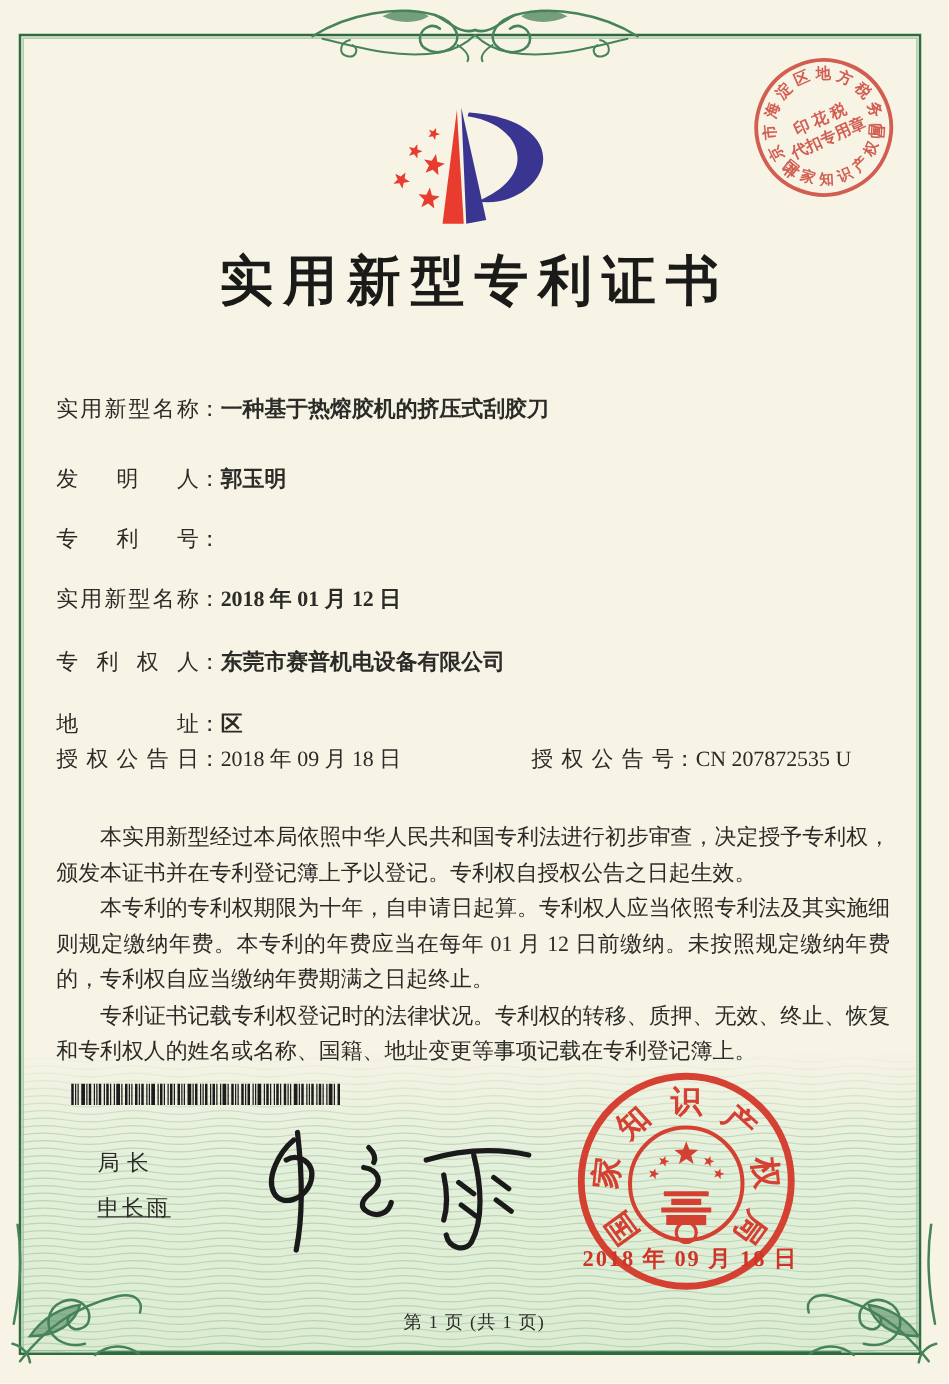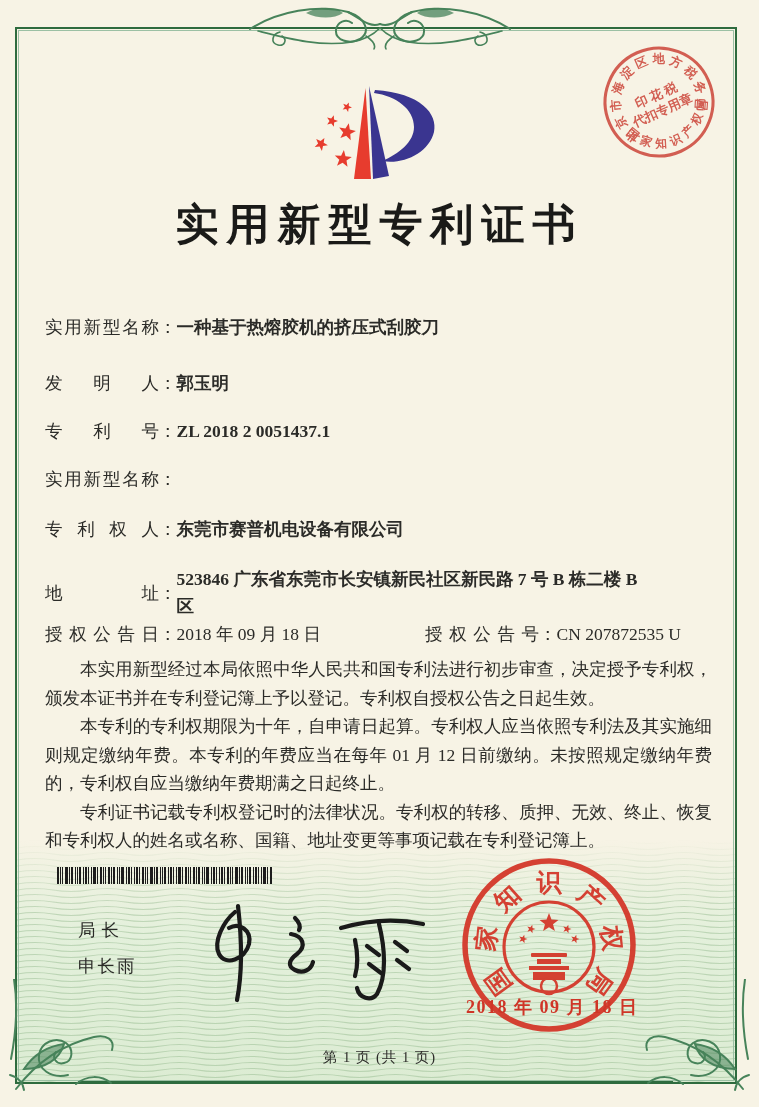--- a/index.html
+++ b/index.html
@@ -37,7 +37,7 @@
 
   
   .fields{position:absolute;left:45px;top:314px;right:50px;font-size:17.5px;z-index:4;}
-  .frow{display:flex;align-items:center;line-height:26px;margin-bottom:22px;}
+  .frow{display:flex;align-items:flex-start;line-height:26px;margin-bottom:22px;}
   .frow.r1{margin-bottom:30px;}
   .frow.r4,.frow.r5{margin-bottom:24px;}
   .frow.addr{line-height:27px;margin-bottom:1px;}

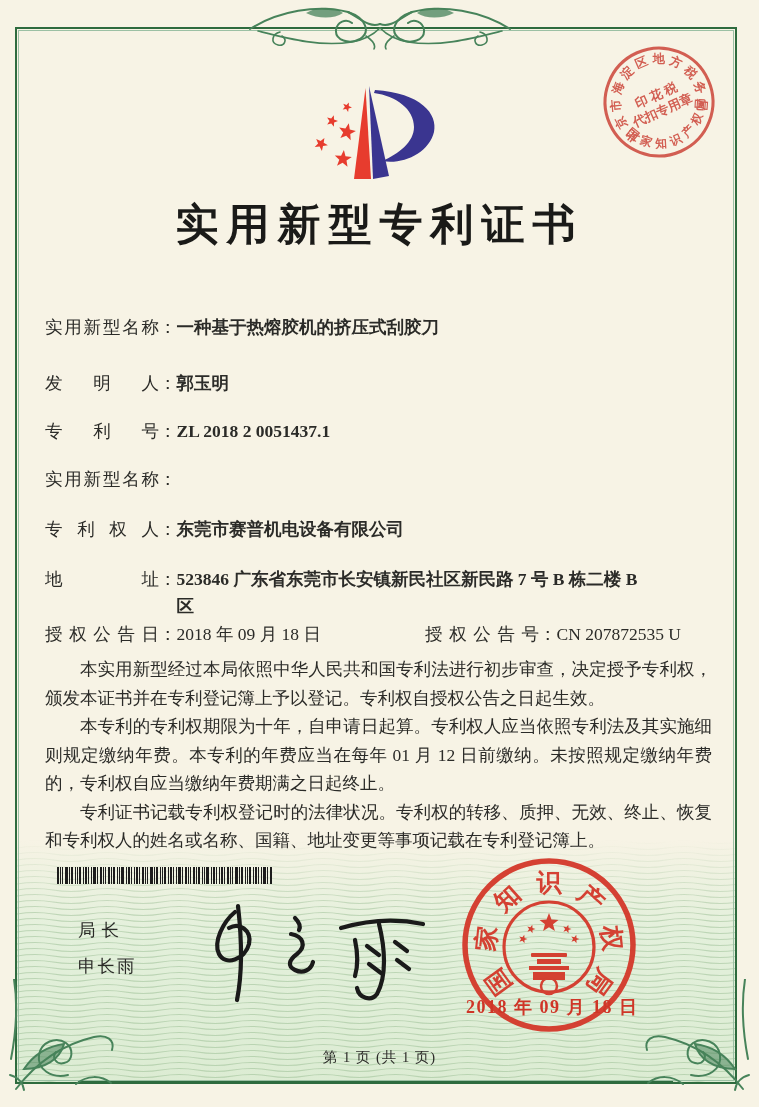--- a/index.html
+++ b/index.html
@@ -225,7 +225,6 @@
     <div class="frow">
       <span class="flabel">专利号</span>
         <span class="fcolon">：</span>
-      <span class="fvalue">ZL 2018 2 0051437.1</span>
     </div>
     <div class="frow r4">
       <span class="flabel">实用新型名称</span>

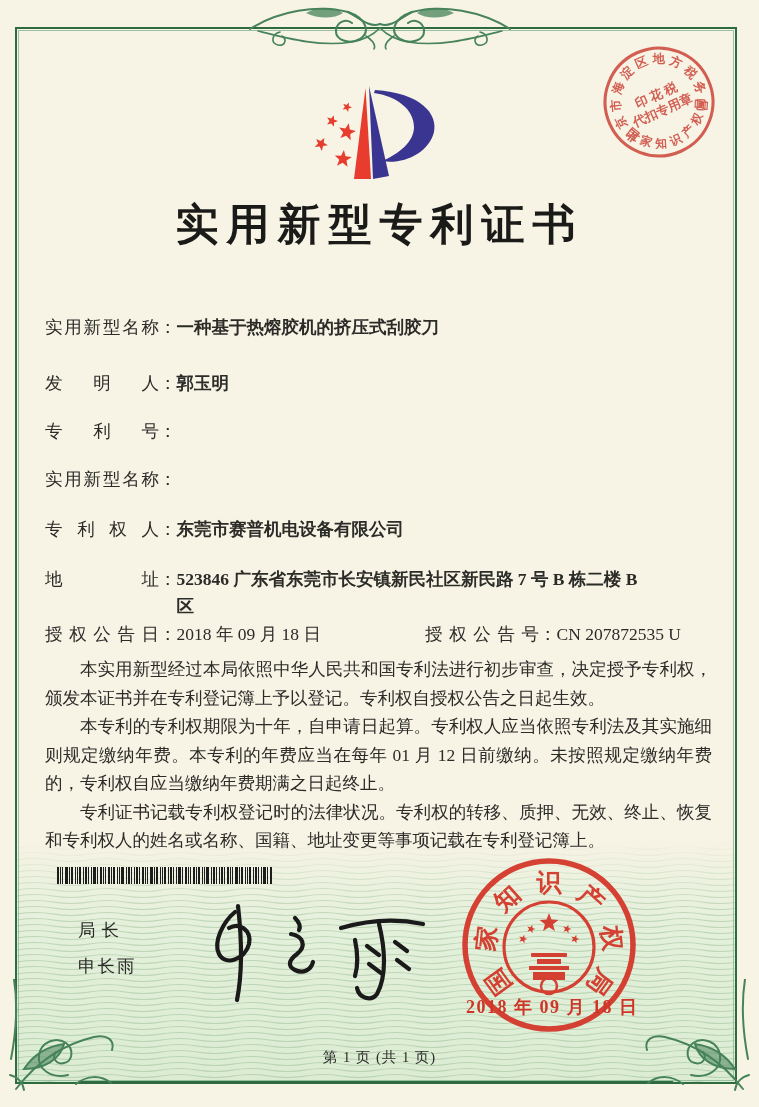--- a/index.html
+++ b/index.html
@@ -229,6 +229,7 @@
     <div class="frow r4">
       <span class="flabel">实用新型名称</span>
         <span class="fcolon">：</span>
+      <span class="fvalue">2018 年 01 月 12 日</span>
     </div>
     <div class="frow r5">
       <span class="flabel">专利权人</span>

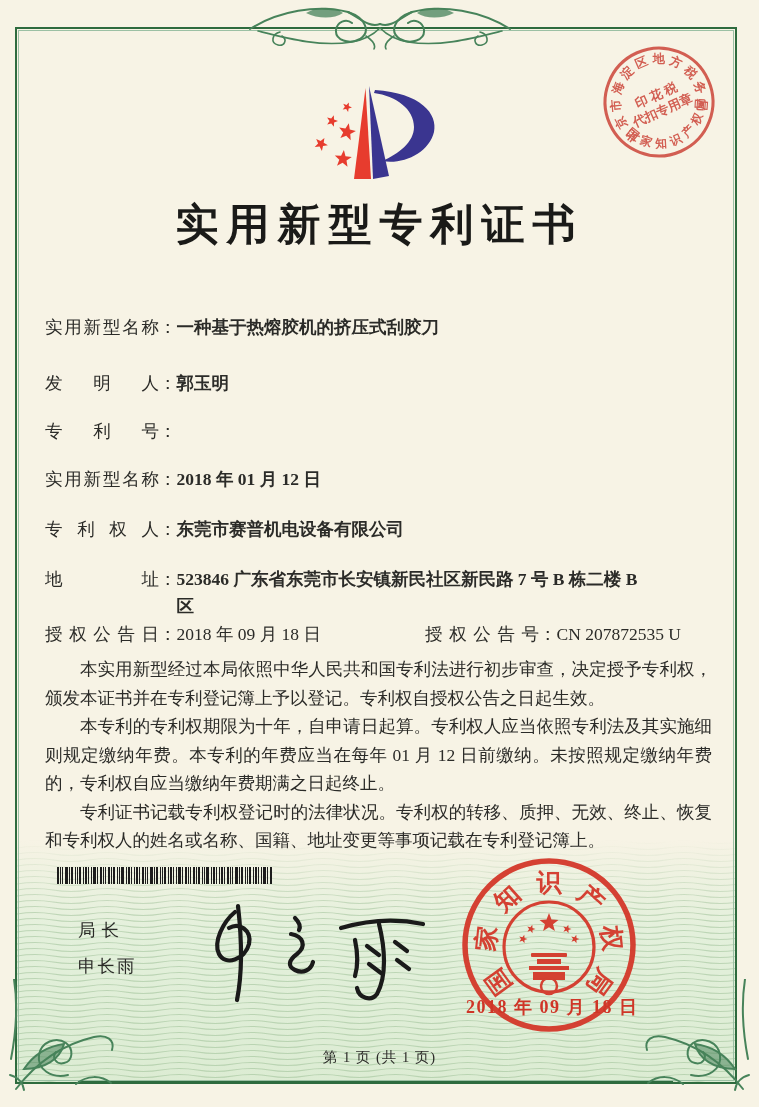--- a/index.html
+++ b/index.html
@@ -240,7 +240,6 @@
       <span class="flabel">地址</span>
         <span class="fcolon">：</span>
       <span class="fvalue">
-        <div>523846 广东省东莞市长安镇新民社区新民路 7 号 B 栋二楼 B</div>
         <div>区</div>
       </span>
     </div>

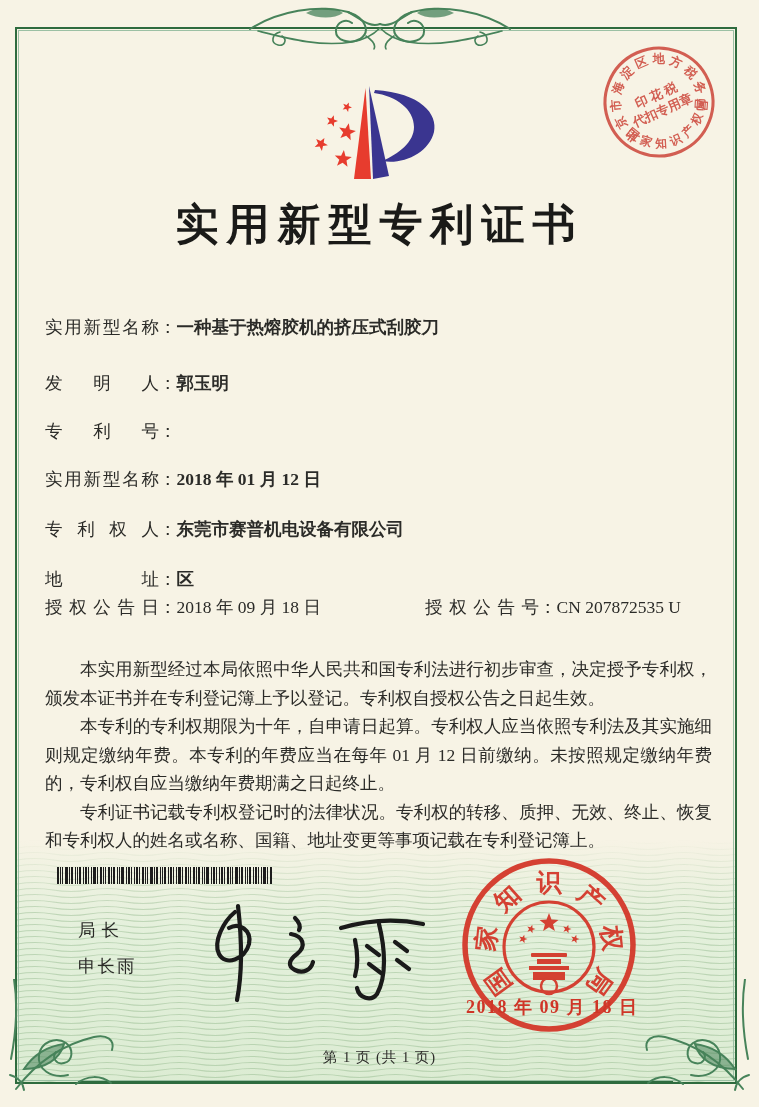--- a/index.html
+++ b/index.html
@@ -59,7 +59,7 @@
 
   
   .sig-title{position:absolute;left:78px;top:918px;font-size:17.5px;letter-spacing:6px;z-index:4;}
-  .sig-name{position:absolute;left:78px;top:954px;font-size:17.5px;letter-spacing:2px;z-index:4;}
+  .sig-name{position:absolute;left:78px;top:954px;font-size:17.5px;letter-spacing:2px;z-index:4;text-decoration:underline;}
   .sig-script{position:absolute;left:183px;top:896px;width:250px;height:112px;z-index:4;}
 
   

